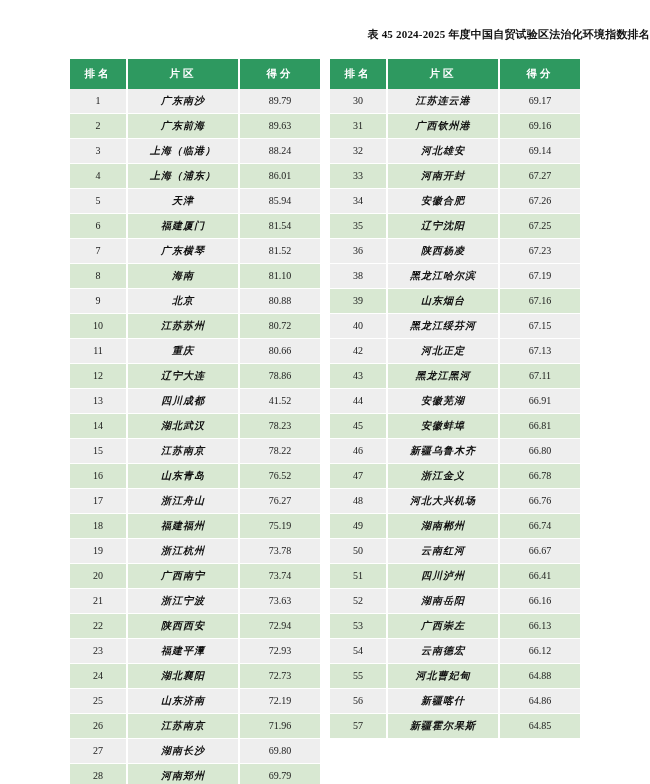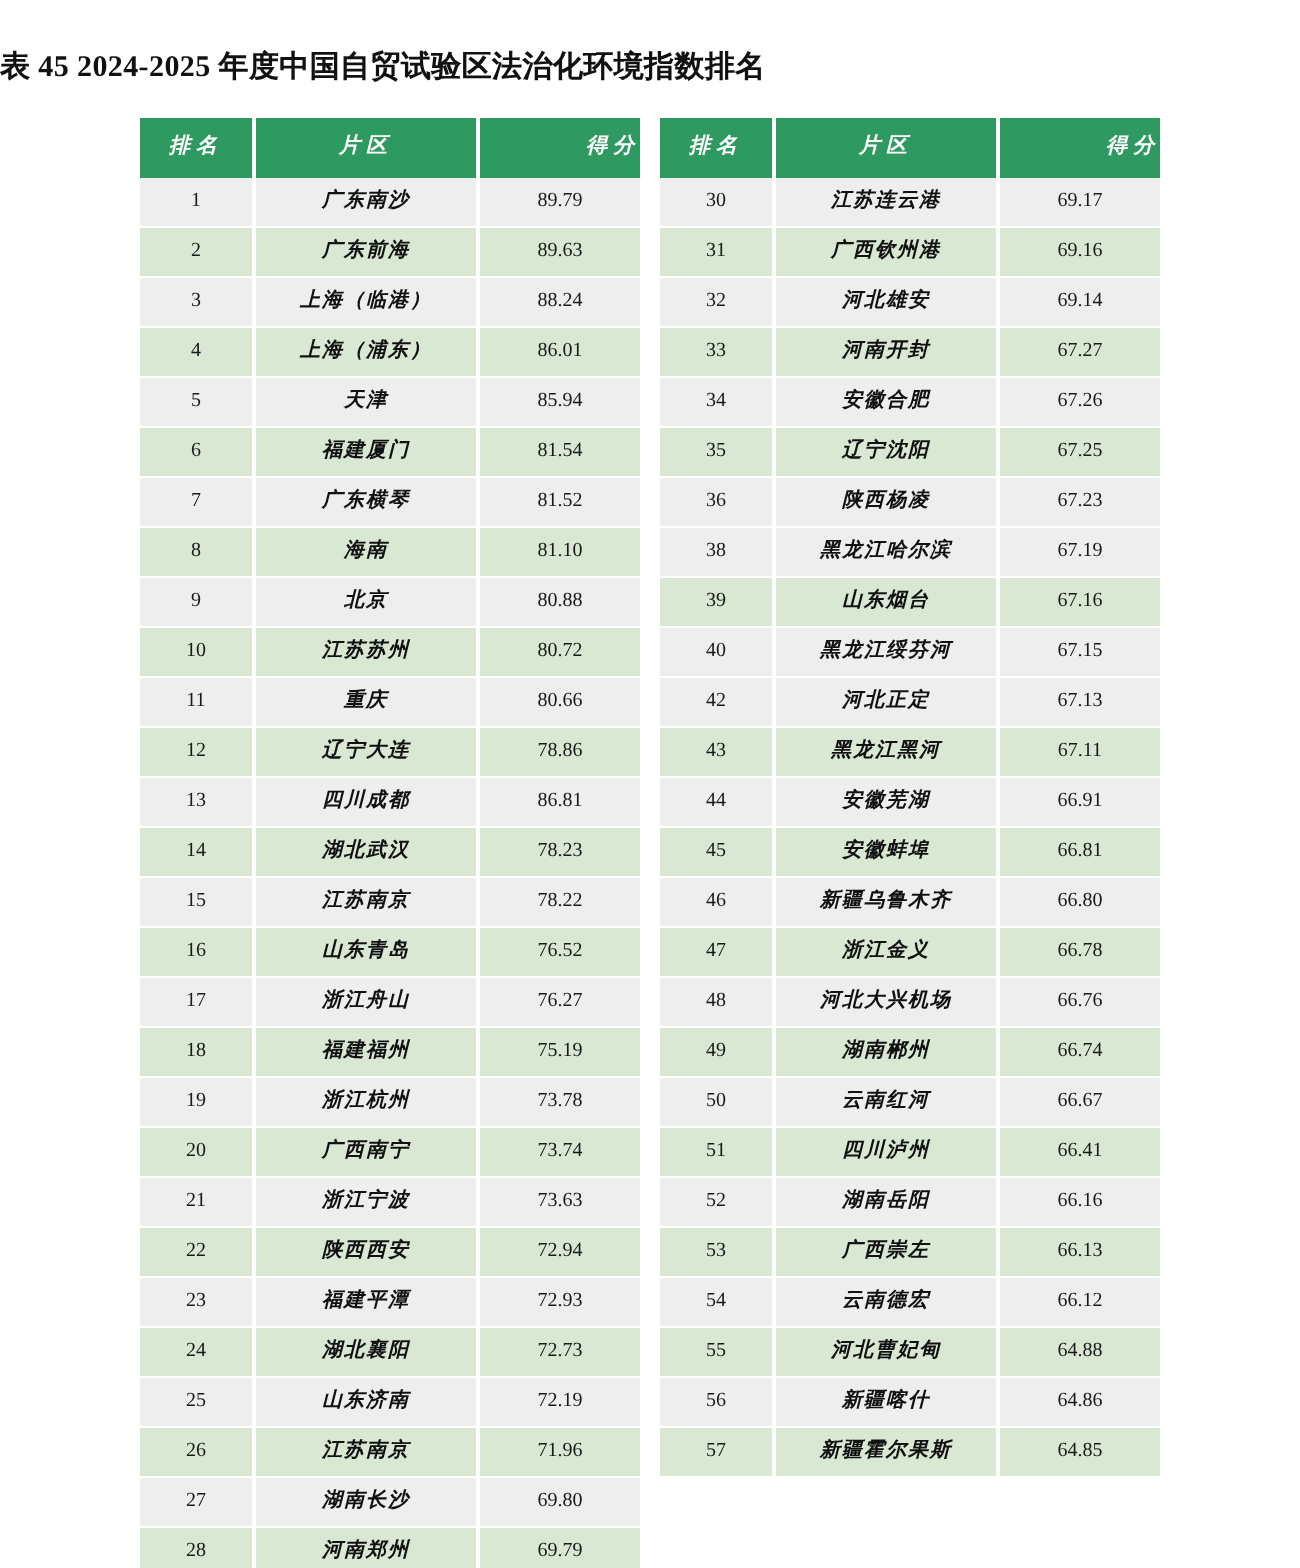--- a/index.html
+++ b/index.html
@@ -22,8 +22,8 @@
     box-sizing: border-box;
   }
   .doc-title {
-    text-align: left;
-    font-size: 15px;
+    text-align: right;
+    font-size: 11px;
     font-weight: bold;
     color: #111111;
     padding-top: 27px;

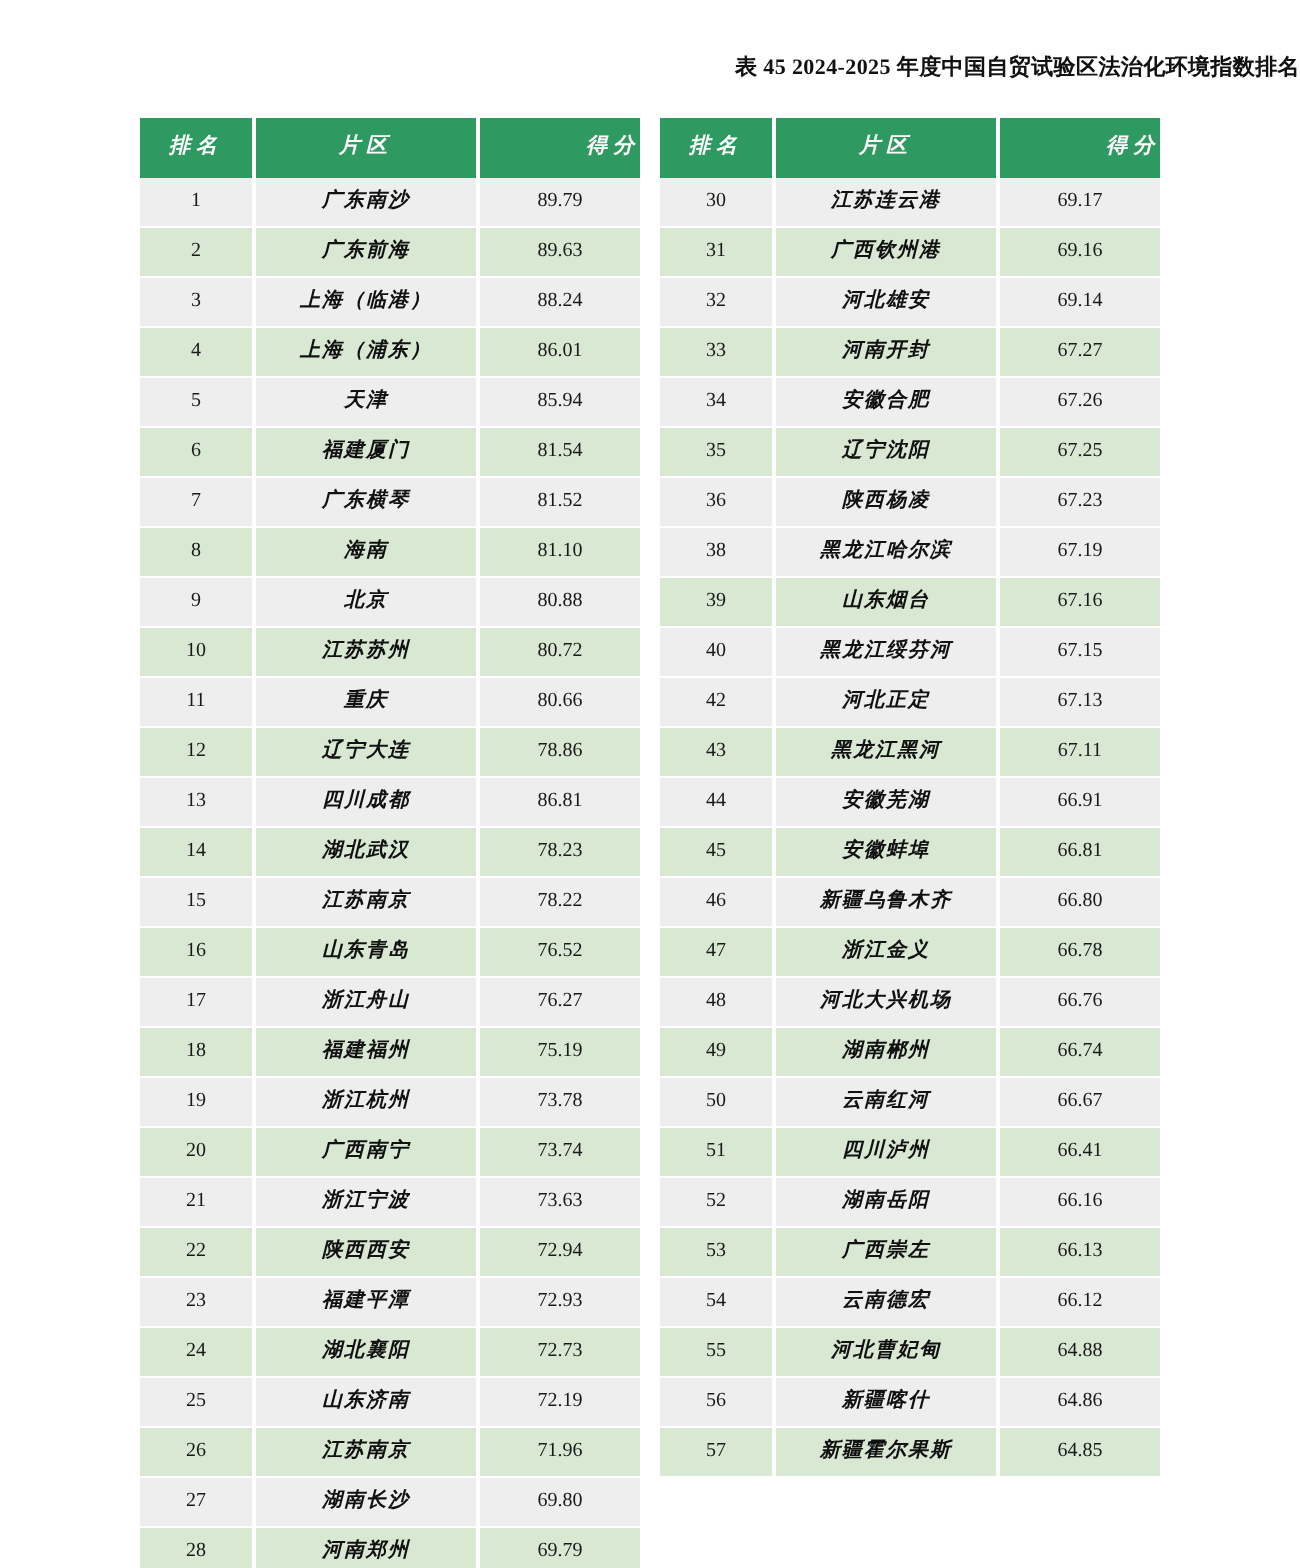--- a/index.html
+++ b/index.html
@@ -54,7 +54,6 @@
     letter-spacing: 3px;
     border: none;
     border-right: 2px solid #ffffff;
-    font-style: italic;
   }
   table.rank-table th:last-child {
     border-right: none;

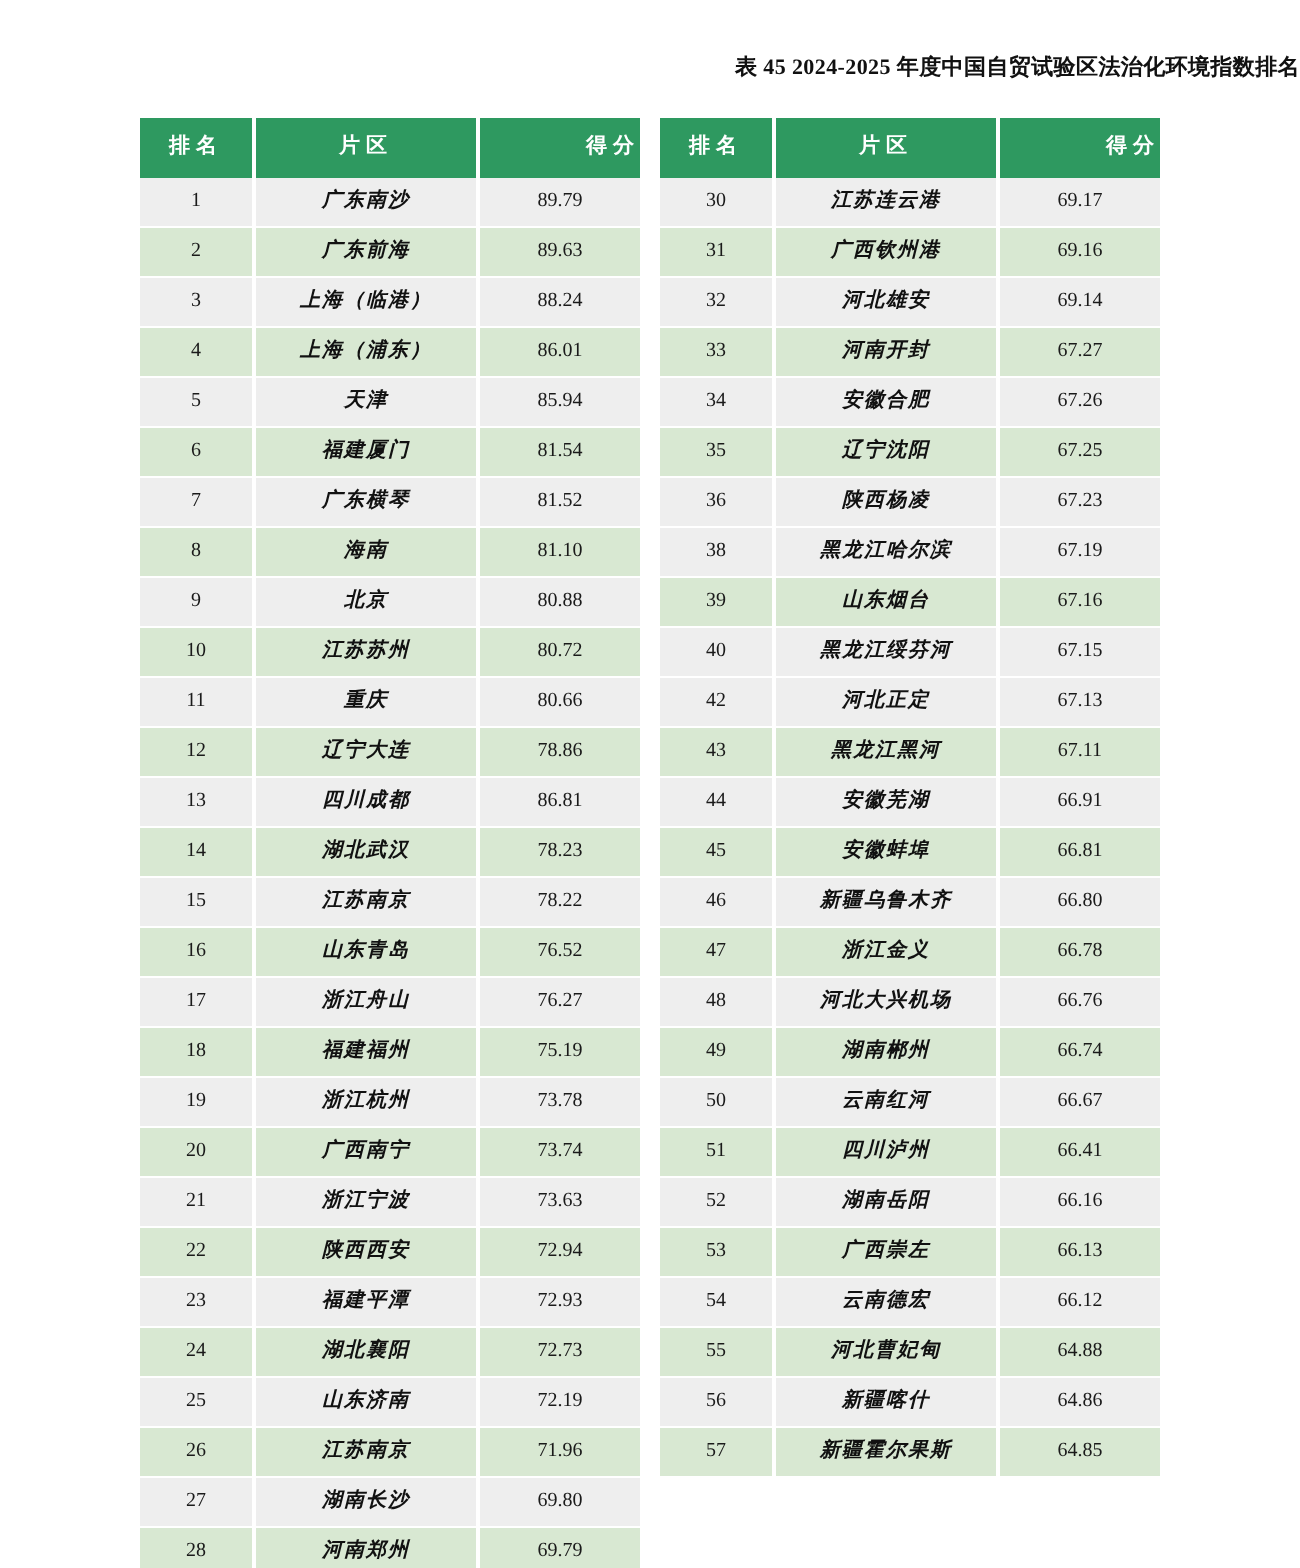--- a/index.html
+++ b/index.html
@@ -57,7 +57,6 @@
   }
   table.rank-table th:last-child {
     border-right: none;
-    text-align: right;
   }
   table.rank-table td {
     height: 24px;

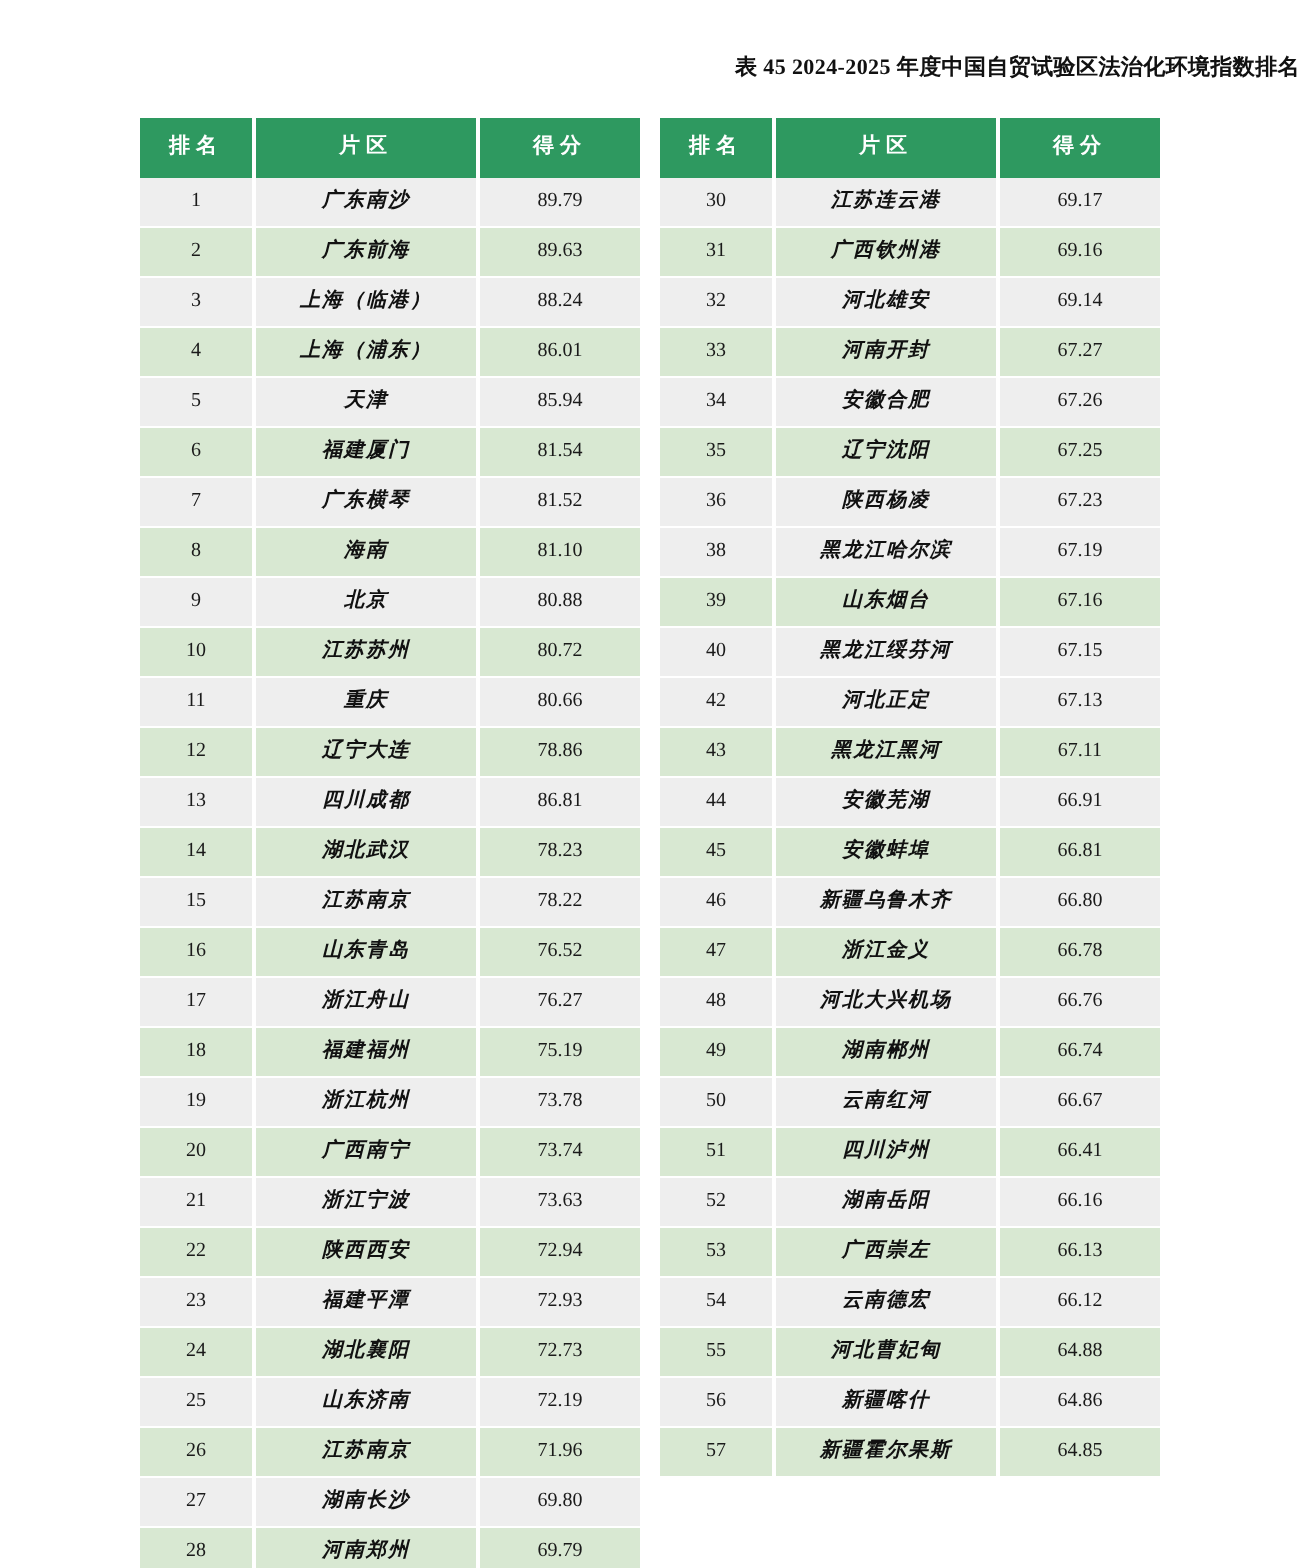--- a/index.html
+++ b/index.html
@@ -164,7 +164,7 @@
           <tr class="row-odd">
             <td class="col-rank">13</td>
             <td class="col-zone">四川成都</td>
-            <td class="col-score">86.81</td>
+            <td class="col-score">41.52</td>
           </tr>
           <tr class="row-even">
             <td class="col-rank">14</td>

